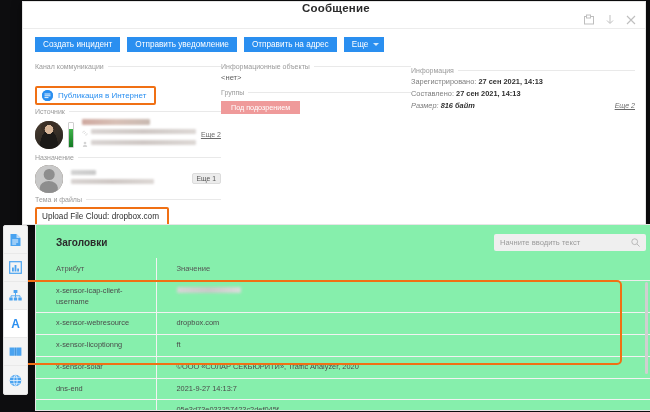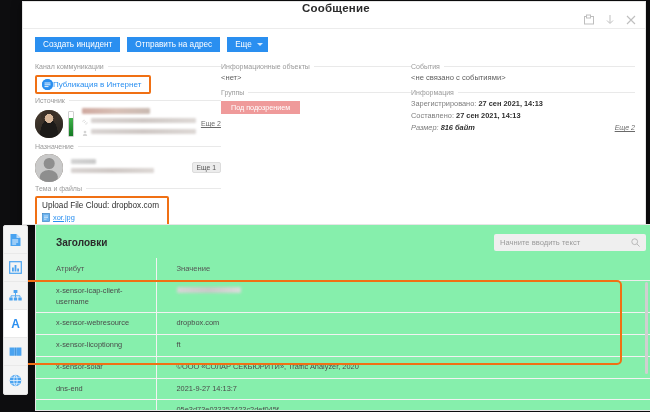--- a/index.html
+++ b/index.html
@@ -344,6 +344,7 @@
 
     <div class="toolbar">
       <button class="btn">Создать инцидент</button>
+      <button class="btn">Отправить уведомление</button>
       <button class="btn">Отправить на адрес</button>
       <button class="btn btn-more">
         <span>Еще</span>

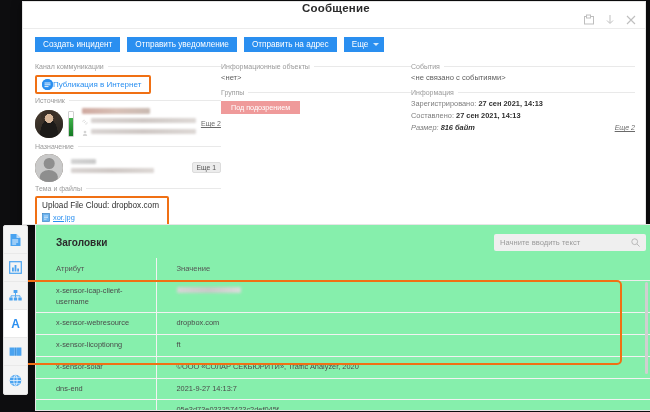--- a/index.html
+++ b/index.html
@@ -444,10 +444,6 @@
       </div>
 
       <div class="col-3">
-        <div class="fieldset">
-          <div class="legend">События</div>
-          <div class="val">&lt;не связано с событиями&gt;</div>
-        </div>
         <div class="fieldset" style="margin-top:7px">
           <div class="legend">Информация</div>
           <div class="info-line">

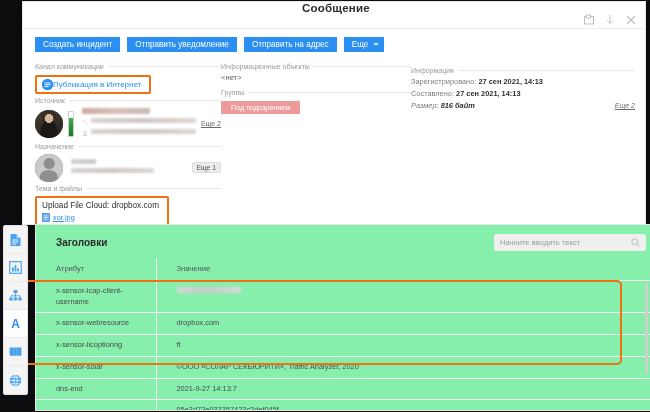--- a/index.html
+++ b/index.html
@@ -97,9 +97,9 @@
   .hl-box {
     border: 2px solid #f07014;
     border-radius: 2px;
-    display: inline-flex; align-items: center; 
+    display: inline-flex; align-items: center; gap: 5px;
     padding: 2px 8px 2px 5px;
-    margin-top: 5px;
+    margin-top: 16px;
   }
   .chan-ico {
     width: 11px; height: 11px; border-radius: 50%;

